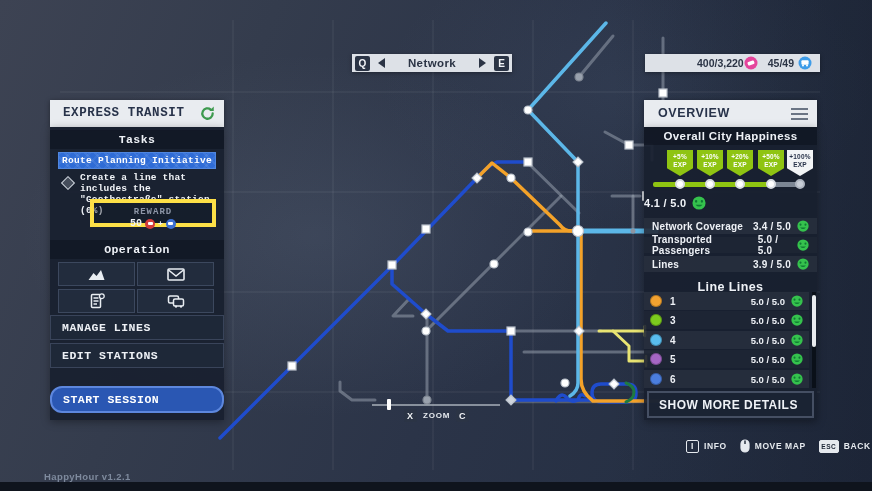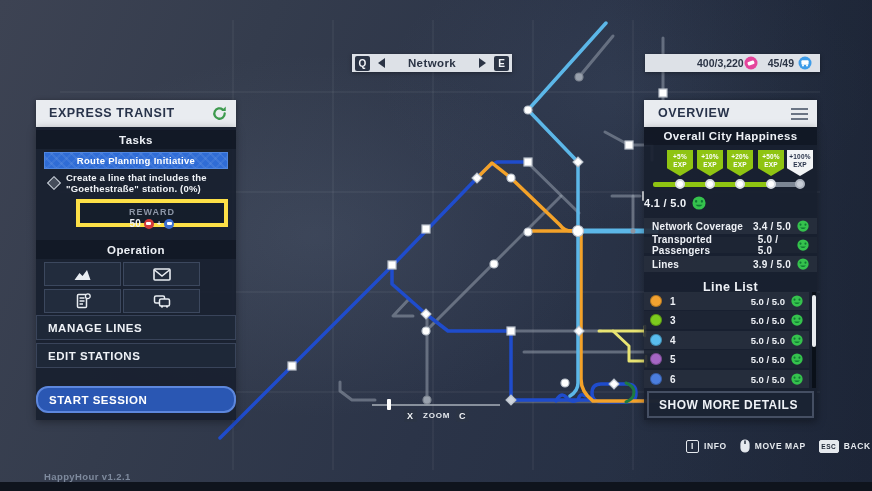--- a/index.html
+++ b/index.html
@@ -209,7 +209,7 @@
     </div>
   </div>
 
-  <div class="panel" style="left:36px; top:100px; width:200px; height:320px;">
+  <div class="panel" style="left:50px; top:100px; width:174px; height:320px;font-family:Liberation Mono, monospace;">
     <div class="panel-header">
       <span>EXPRESS TRANSIT</span>
       <svg style="position:absolute; right:8px; top:5px;" width="17" height="17" viewBox="0 0 18 18">

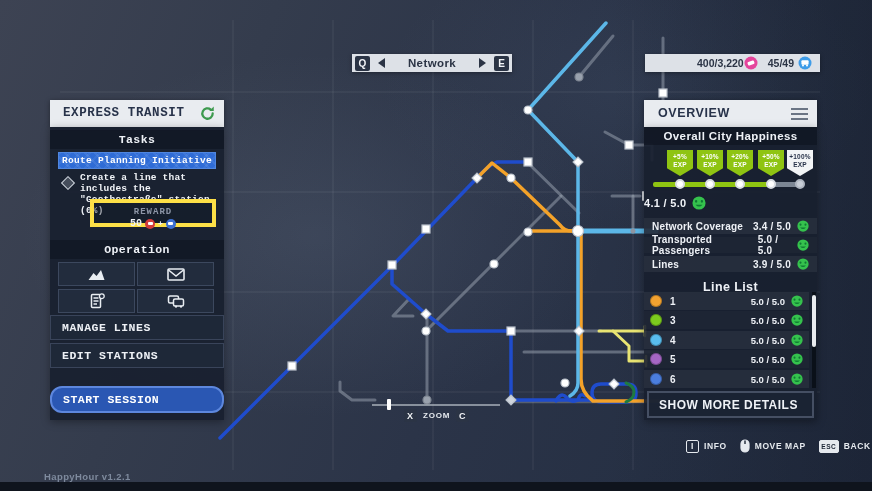--- a/index.html
+++ b/index.html
@@ -349,7 +349,7 @@
           </svg>
       </div>
 
-      <div class="strip" style="top:150px; height:20px; font-size:12.5px; background:transparent;">Line List</div>
+      <div class="strip" style="top:150px; height:20px; font-size:12.5px; background:transparent;">Line Lines</div>
 
       <div class="linerow bg-a" style="top:165px;">
         <span class="linedot" style="background-color: rgb(242, 162, 48);"></span>

